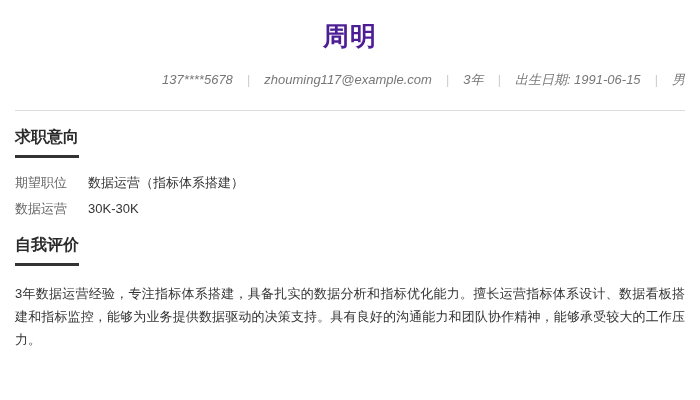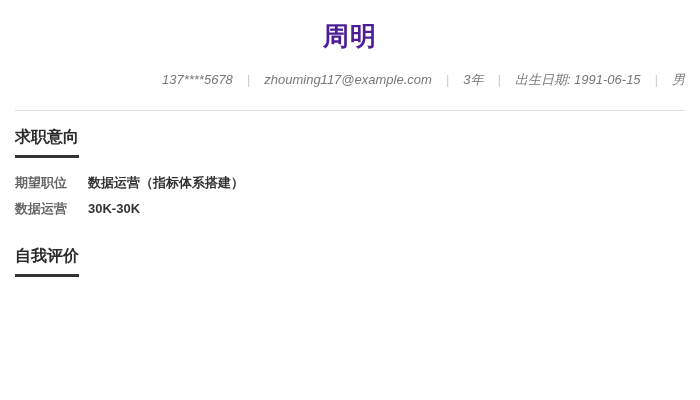--- a/index.html
+++ b/index.html
@@ -51,7 +51,7 @@
   }
 
   .info-rows { margin-top: 17px; }
-  .info-row { font-size: 13px; line-height: 16px; margin-bottom: 10px; font-weight: bold; }
+  .info-row { font-size: 13px; line-height: 16px; margin-bottom: 10px; }
   .info-label { display: inline-block; width: 73px; color: #666666; }
   .info-value { color: #333333; }
 

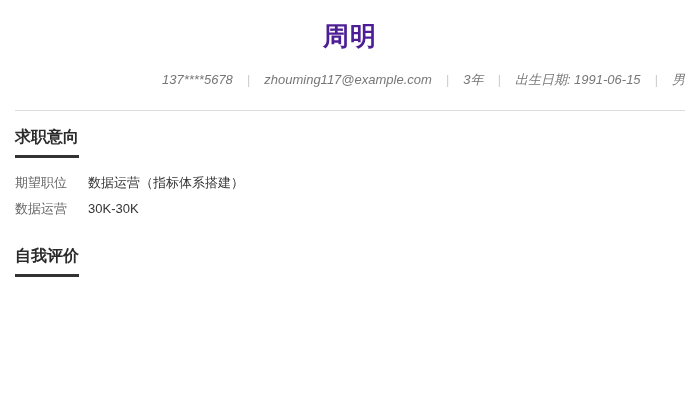--- a/index.html
+++ b/index.html
@@ -38,7 +38,7 @@
   }
 
   .section { margin-top: 16px; }
-  .section-2 { margin-top: 29px; }
+  .section-2 { margin-top: 18px; }
 
   .sec-title {
     display: inline-block;

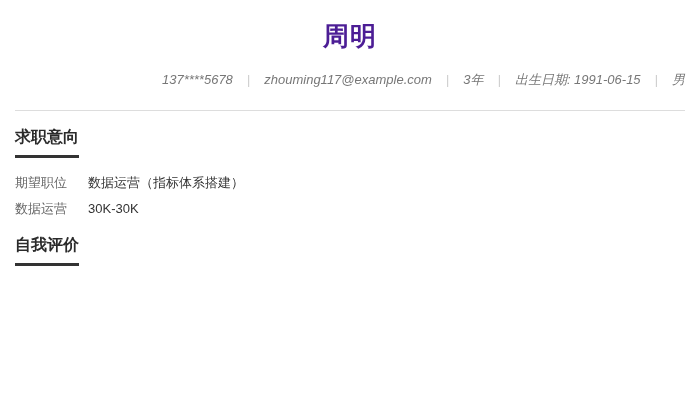--- a/index.html
+++ b/index.html
@@ -90,6 +90,7 @@
 
   <section class="section section-2">
     <h2 class="sec-title">自我评价</h2>
+    <p class="eval-text">3年数据运营经验，专注指标体系搭建，具备扎实的数据分析和指标优化能力。擅长运营指标体系设计、数据看板搭建和指标监控，能够为业务提供数据驱动的决策支持。具有良好的沟通能力和团队协作精神，能够承受较大的工作压力。</p>
   </section>
 
 </div>

